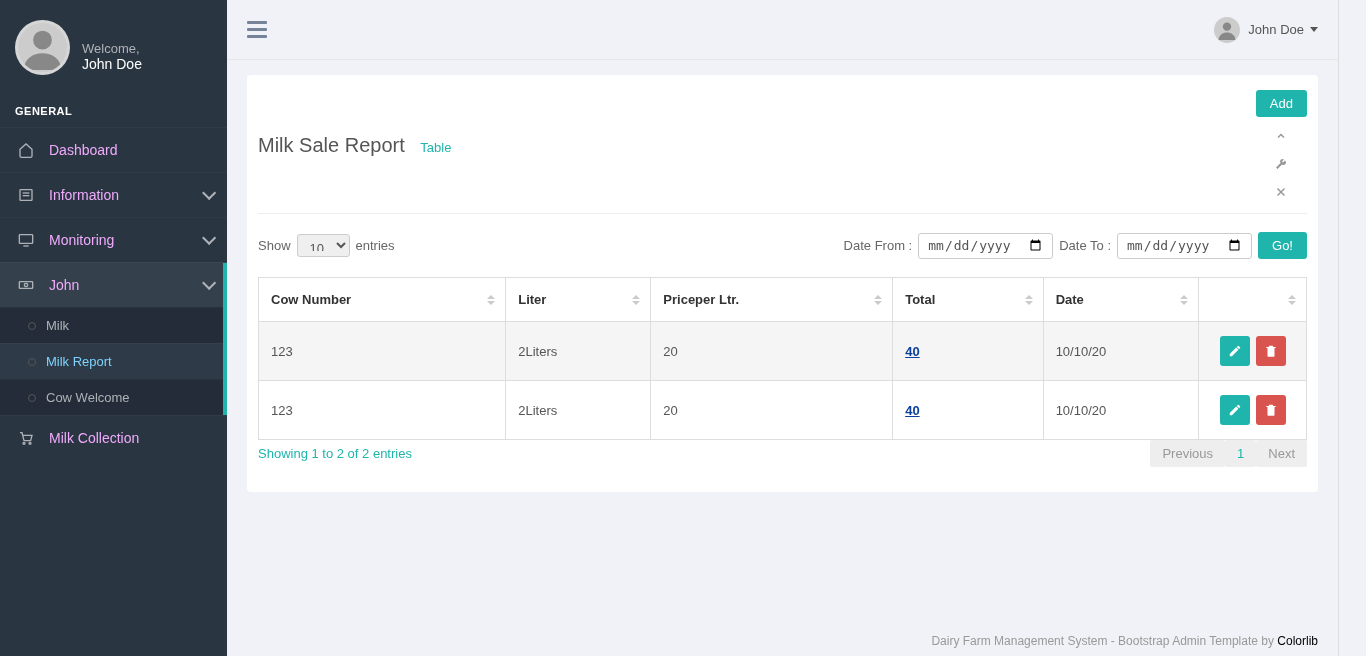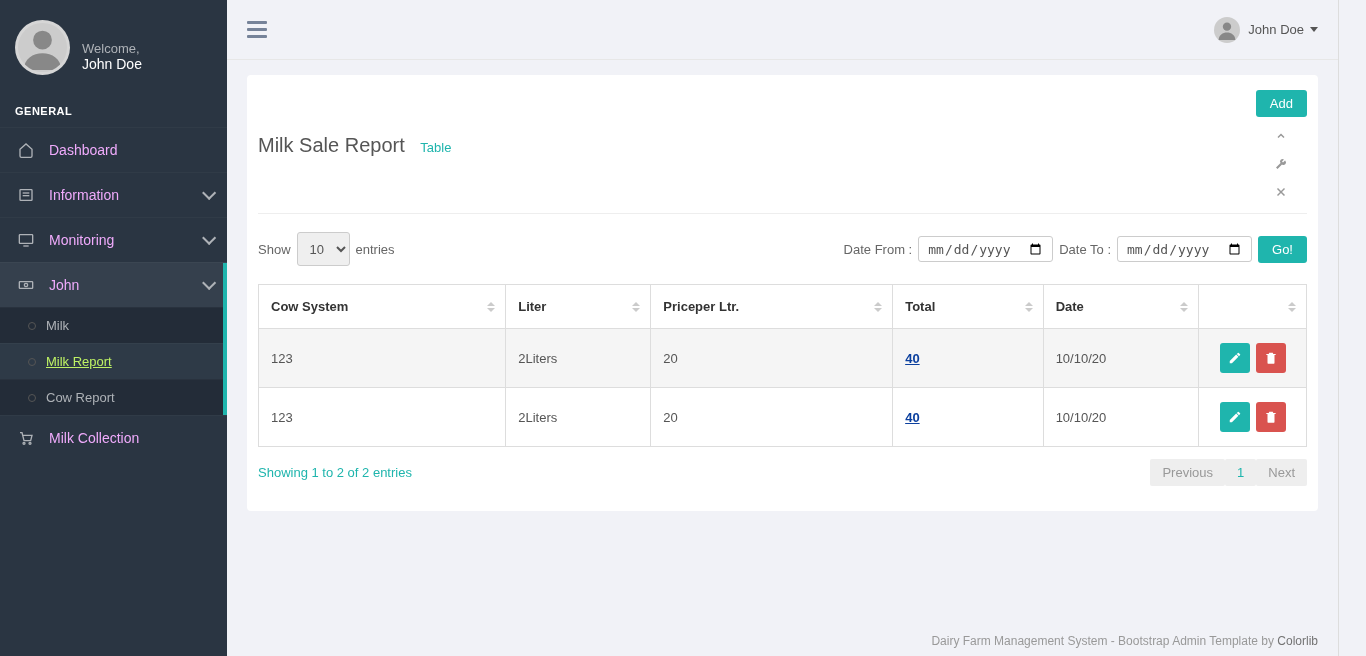--- a/index.html
+++ b/index.html
@@ -53,7 +53,7 @@
 .filters { display: flex; align-items: center; justify-content: space-between; margin-bottom: 18px; flex-wrap: wrap; gap: 22px; }
 .filters-left, .filters-center, .filters-right { display: flex; align-items: center; gap: 6px; font-size: 13px; color: #666; }
 .filters select, .filters input[type="text"], .filters input[type="date"] { border: 1px solid #ccc; border-radius: 3px; padding: 5px 8px; font-size: 13px; color: #555; }
-.filters select { height: 34px; }
+.filters select { height: 23px; }
 .date-input { width: 135px; height: 26px; }
 .btn-go { background: #1fb5ad; color: #fff; border: none; padding: 6px 14px; border-radius: 3px; font-size: 13px; cursor: pointer; }
 .filters input.search { width: 190px; height: 30px; }

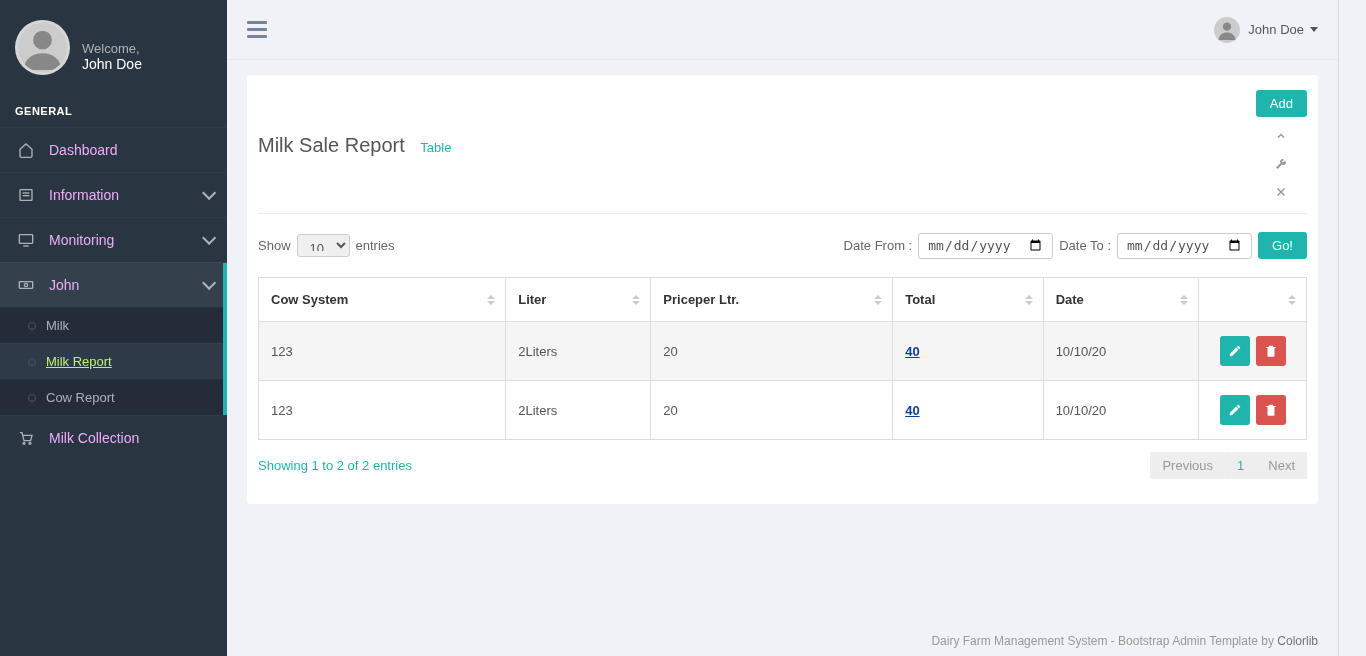--- a/index.html
+++ b/index.html
@@ -239,7 +239,7 @@
         <table class="data">
           <thead>
             <tr>
-              <th style="width:230px"><span>Cow System</span><span class="sort-icon"></span></th>
+              <th style="width:230px"><span>Cow Number</span><span class="sort-icon"></span></th>
               <th style="width:135px"><span>Liter</span><span class="sort-icon"></span></th>
               <th style="width:225px"><span>Priceper Ltr.</span><span class="sort-icon"></span></th>
               <th style="width:140px"><span>Total</span><span class="sort-icon"></span></th>

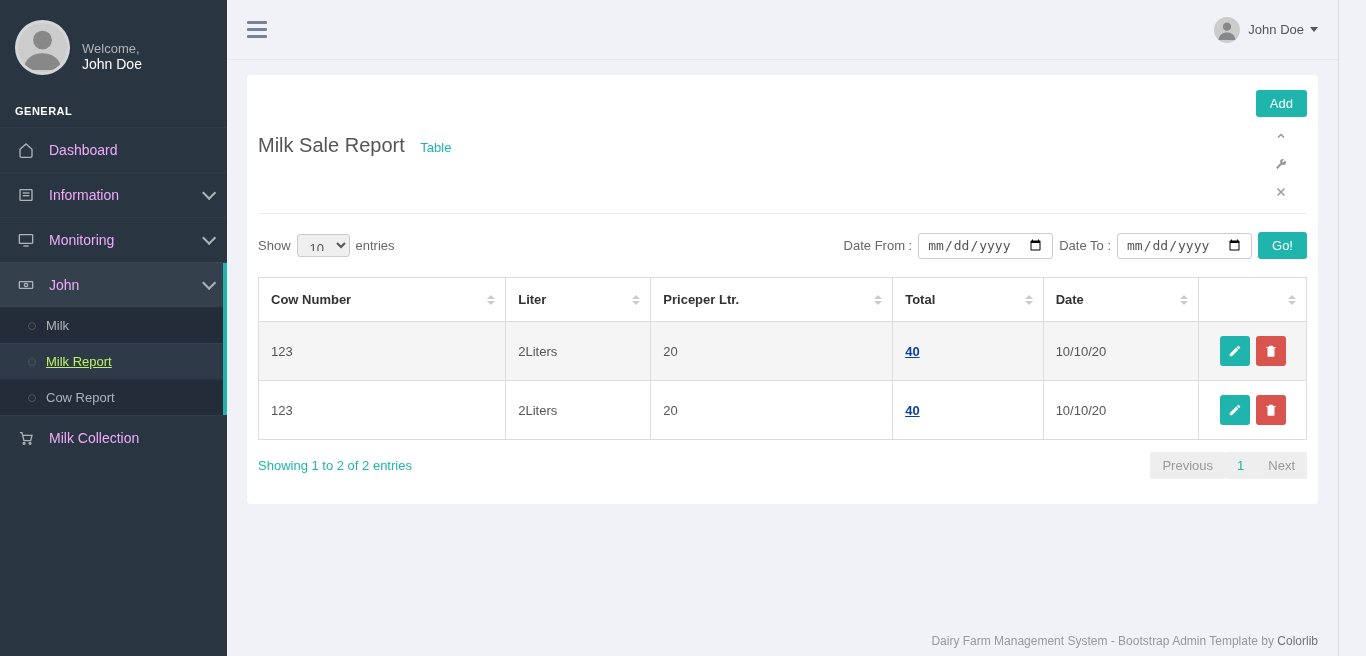--- a/index.html
+++ b/index.html
@@ -25,7 +25,7 @@
 .submenu { background: #232c38; }
 .submenu .sub-item { padding: 10px 15px 10px 28px; font-size: 13px; color: #aeb2b7; cursor: pointer; display: flex; align-items: center; border-top: 1px solid rgba(255,255,255,0.03); }
 .submenu .sub-item::before { content: ""; width: 6px; height: 6px; border: 1px solid #555; border-radius: 50%; margin-right: 10px; }
-.submenu .sub-item.active { background: #2e3a47; color: #bef264; text-decoration: underline; }
+.submenu .sub-item.active { background: #2e3a47; color: #7dd3fc; }
 .submenu-wrapper { position: relative; }
 .submenu-wrapper::before { content: ""; position: absolute; right: 0; top: 0; bottom: 0; width: 4px; background: #1fb5ad; }
 

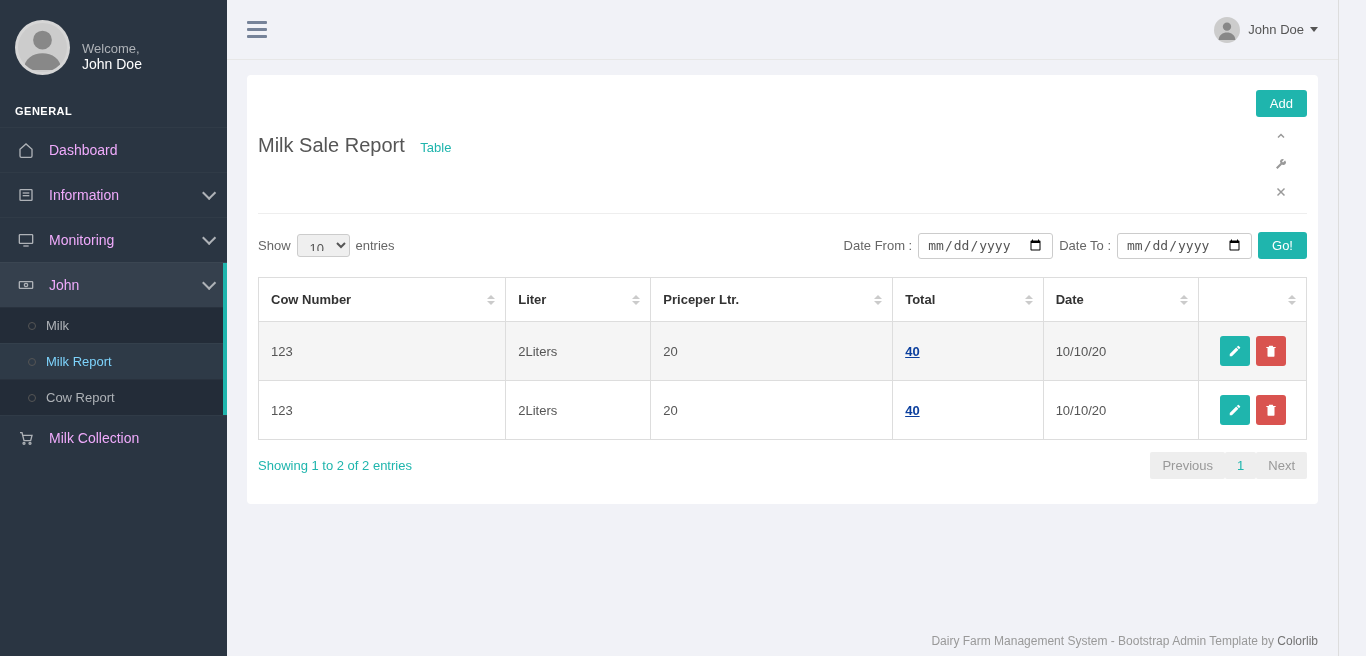--- a/index.html
+++ b/index.html
@@ -155,7 +155,7 @@
             <span>Milk Report</span>
           </div>
         <div class="sub-item">
-            <span>Cow Report</span>
+            <span>Cow Welcome</span>
           </div>
       </div>
     </div>

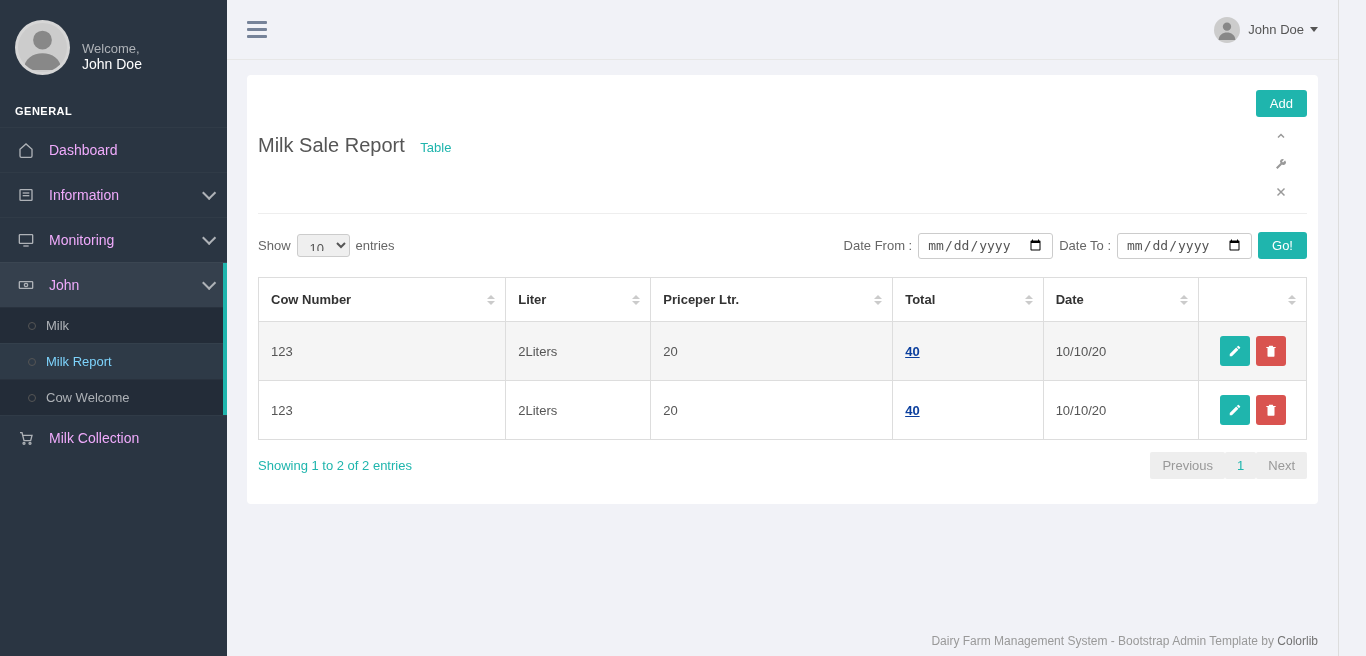--- a/index.html
+++ b/index.html
@@ -73,7 +73,7 @@
 .btn-delete { background: #d9534f; }
 
 
-.table-footer { display: flex; justify-content: space-between; align-items: center; margin-top: 12px; font-size: 13px; }
+.table-footer { display: flex; justify-content: space-between; align-items: center; font-size: 13px; }
 .table-info { color: #1fb5ad; }
 .pagination { display: flex; }
 .page-btn { background: #eee; color: #999; padding: 6px 12px; border: none; cursor: pointer; font-size: 13px; border-radius: 2px; }

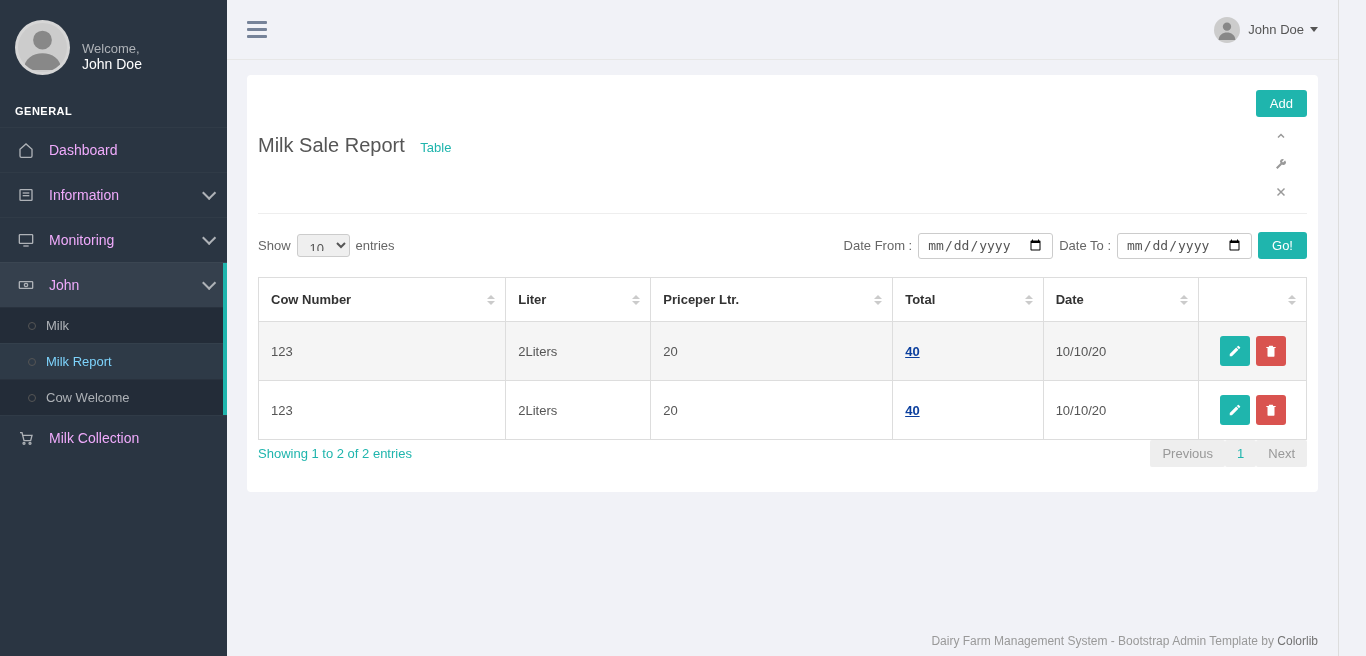--- a/index.html
+++ b/index.html
@@ -80,7 +80,7 @@
 .page-btn.num { color: #1fb5ad; background: #eee; }
 
 .page-footer { text-align: right; font-size: 12px; color: #999; padding: 12px 20px 8px; }
-.page-footer a { color: #737373; text-decoration: none; text-align: center; }
+.page-footer a { color: #000000; text-decoration: none; text-align: center; }
 
 .scroll-edge { width: 14px; background: #f1f2f7; border-left: 1px solid #ddd; }
 </style>

